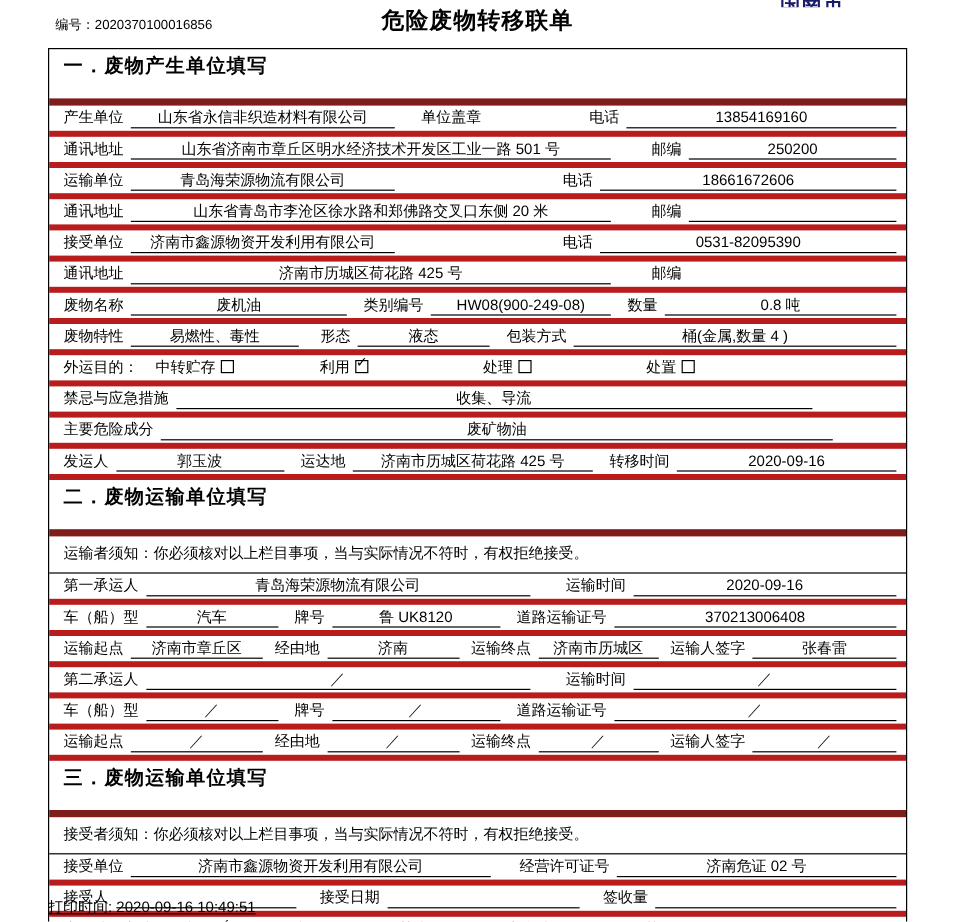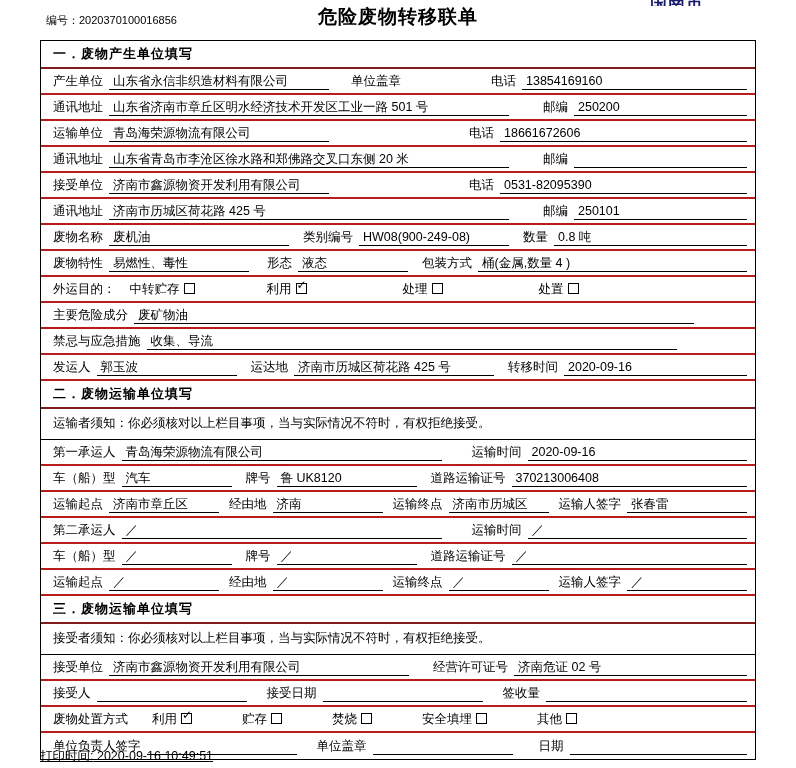--- a/index.html
+++ b/index.html
@@ -41,10 +41,10 @@
     box-sizing:border-box;
   }
   .sec-head{
-    border-bottom:2px solid #7f1d1d;
+    border-bottom:6px solid #7f1d1d;
     font-weight:bold;
-    padding:4px 8px 4px 12px;
-    font-size:13px;
+    padding:4px 8px 16px 12px;
+    font-size:16px;
     letter-spacing:1px;
   }
   .row{

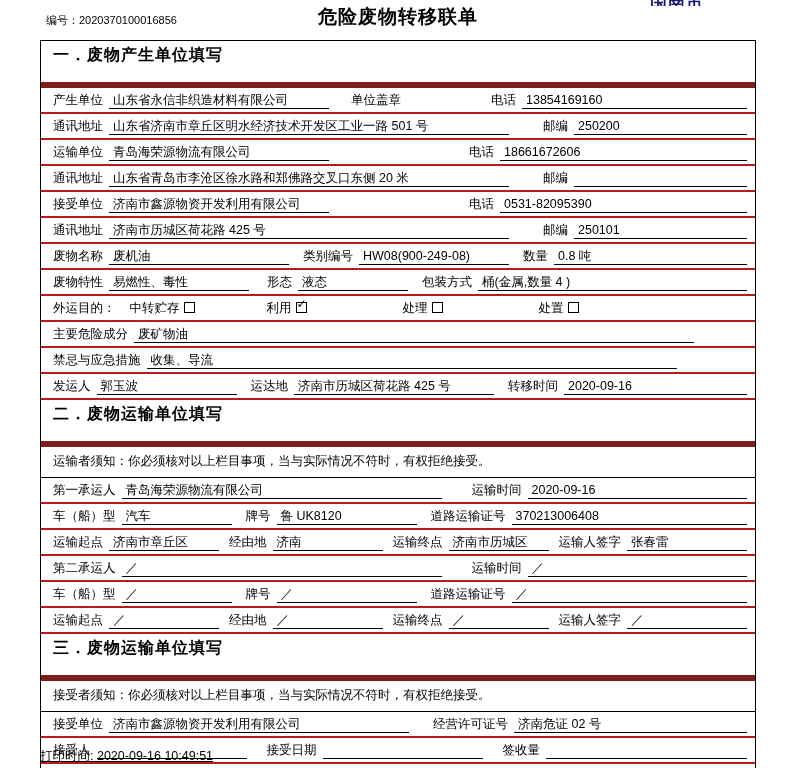--- a/index.html
+++ b/index.html
@@ -50,7 +50,7 @@
   .row{
     display:flex;
     align-items:center;
-    border-bottom:2px solid #b91c1c;
+    border-bottom:5px solid #b91c1c;
     height:26px;
     padding:0 8px 0 12px;
     box-sizing:border-box;

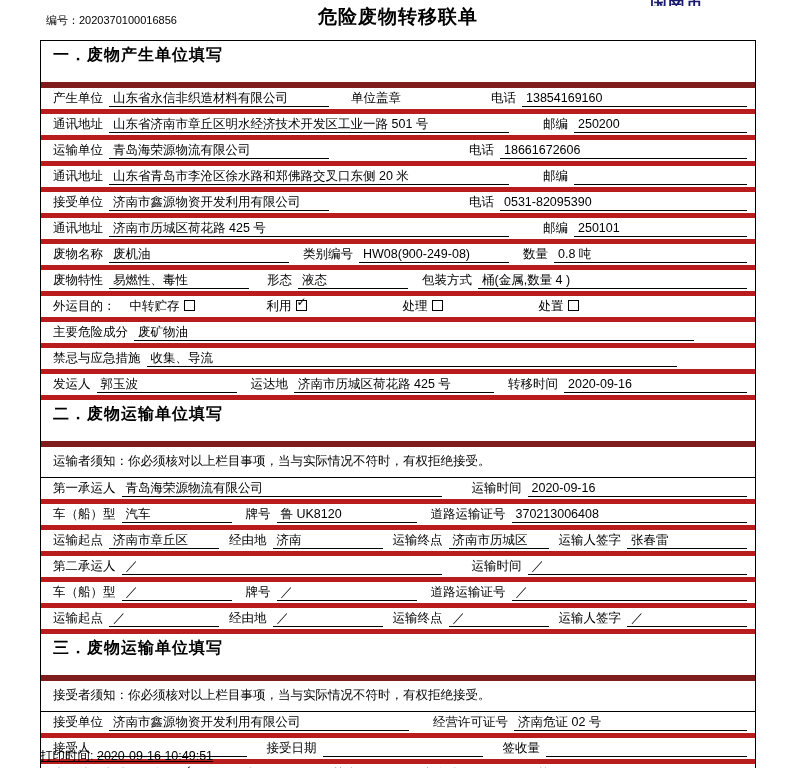--- a/index.html
+++ b/index.html
@@ -61,6 +61,7 @@
   .val{
     flex:0 0 auto;
     border-bottom:1px solid #000;
+    text-align:center;
     padding:0 4px 1px 4px;
     height:17px;
     line-height:17px;

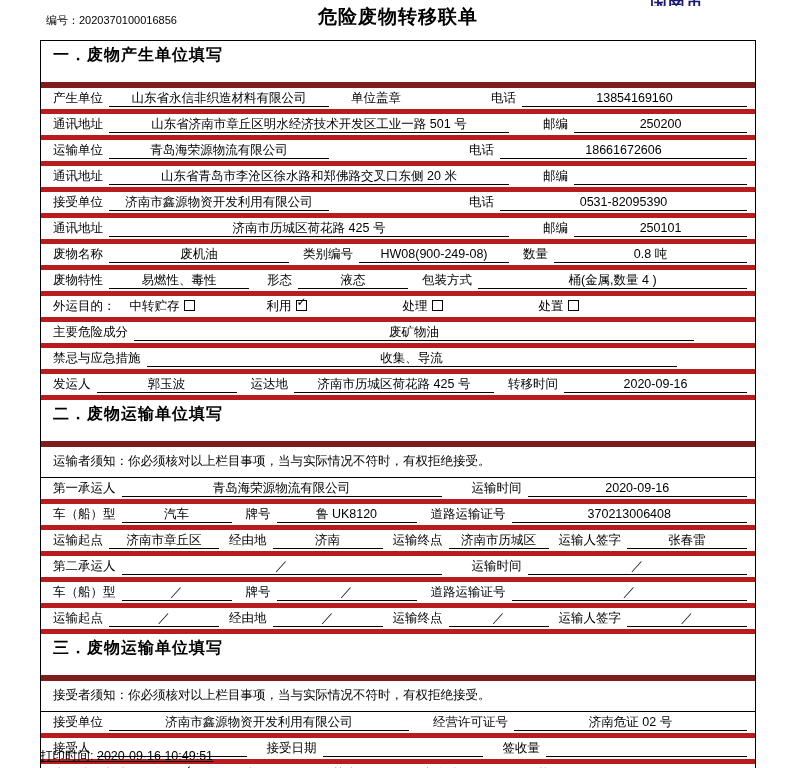--- a/index.html
+++ b/index.html
@@ -165,7 +165,6 @@
       <span class="val" style="width:400px">济南市历城区荷花路 425 号</span>
       <span class="gap" style="width:34px"></span>
       <span class="lbl">邮编</span>
-      <span class="val grow">250101</span>
     </div>
 
     <div class="row">

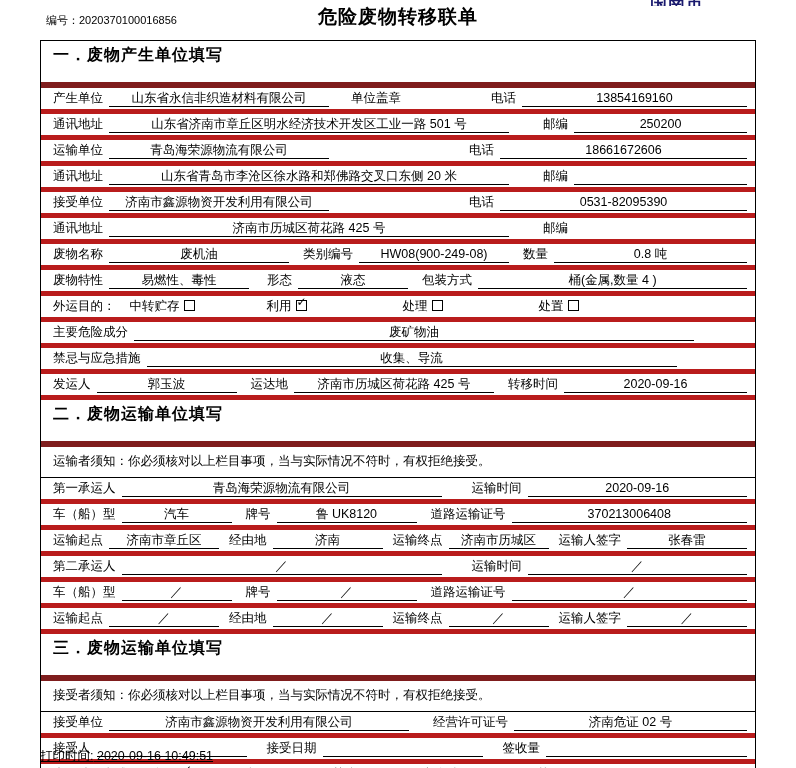--- a/index.html
+++ b/index.html
@@ -210,13 +210,13 @@
     </div>
 
     <div class="row">
+      <span class="lbl">禁忌与应急措施</span>
+      <span class="val" style="width:530px">收集、导流</span>
+    </div>
+
+    <div class="row">
       <span class="lbl">主要危险成分</span>
       <span class="val" style="width:560px">废矿物油</span>
-    </div>
-
-    <div class="row">
-      <span class="lbl">禁忌与应急措施</span>
-      <span class="val" style="width:530px">收集、导流</span>
     </div>
 
 

